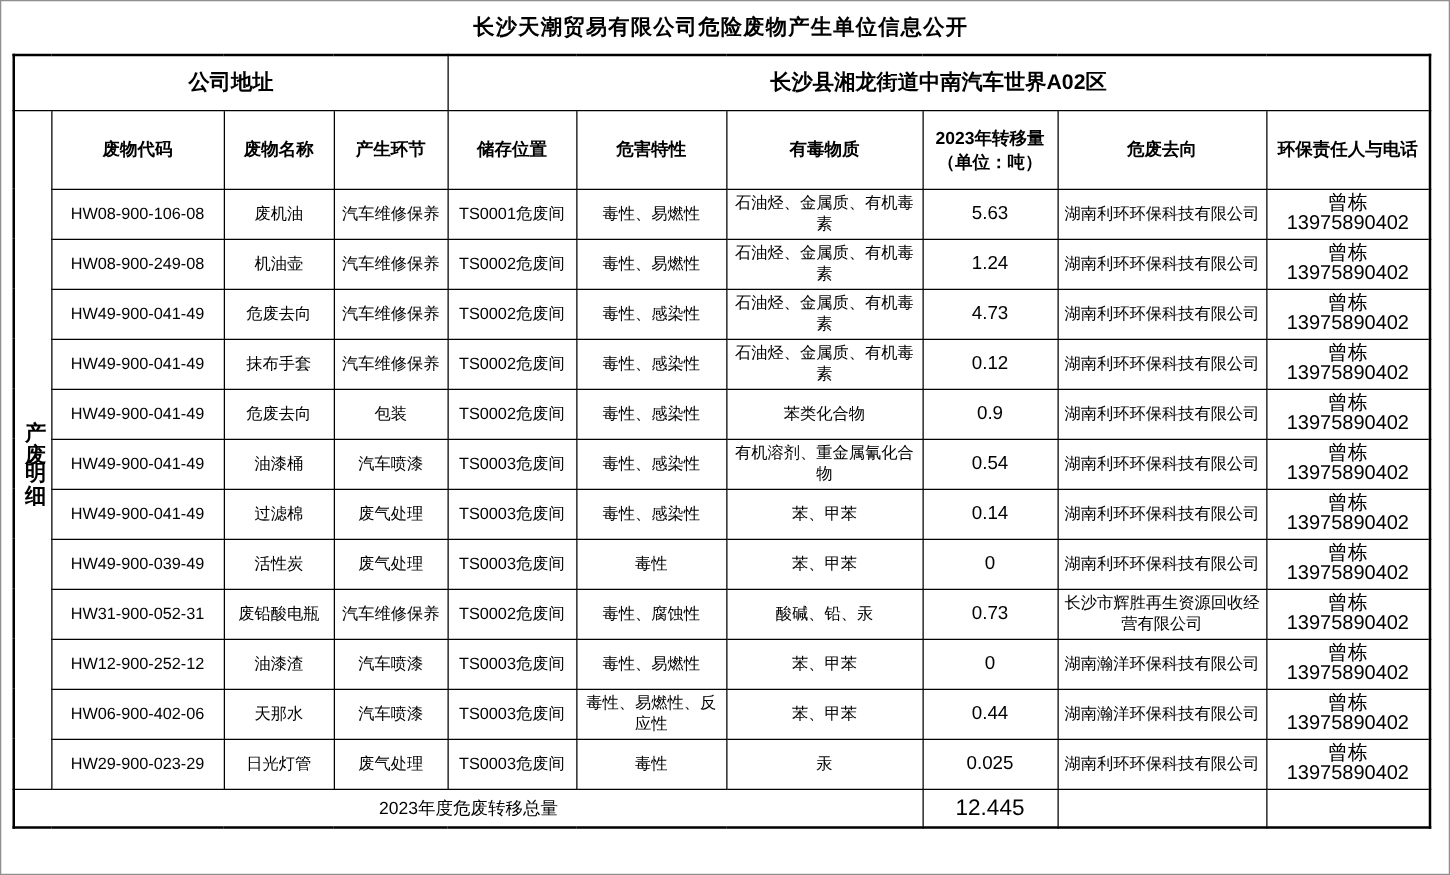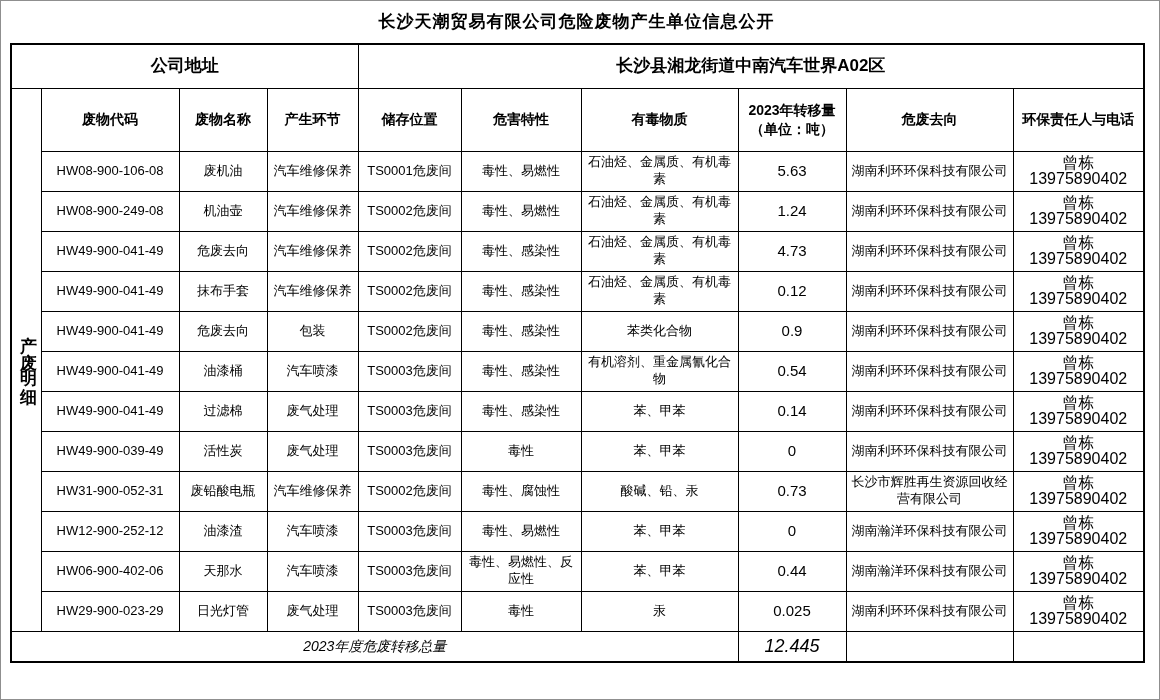--- a/index.html
+++ b/index.html
@@ -21,7 +21,7 @@
           font-weight:bold;font-size:17px;letter-spacing:17px;line-height:26px;}
   td.amount{font-size:15px;font-family:"Liberation Sans","DejaVu Sans",sans-serif;margin-left:39px;}
   .contact-name,.contact-phone{font-size:16px;line-height:16px;}
-  tr.total-row{height:31px;font-style:italic;}
+  tr.total-row{height:31px;}
   tr.total-row td.total-label{font-size:14px;}
   tr.total-row td.amount{font-size:18px;}
 </style>

